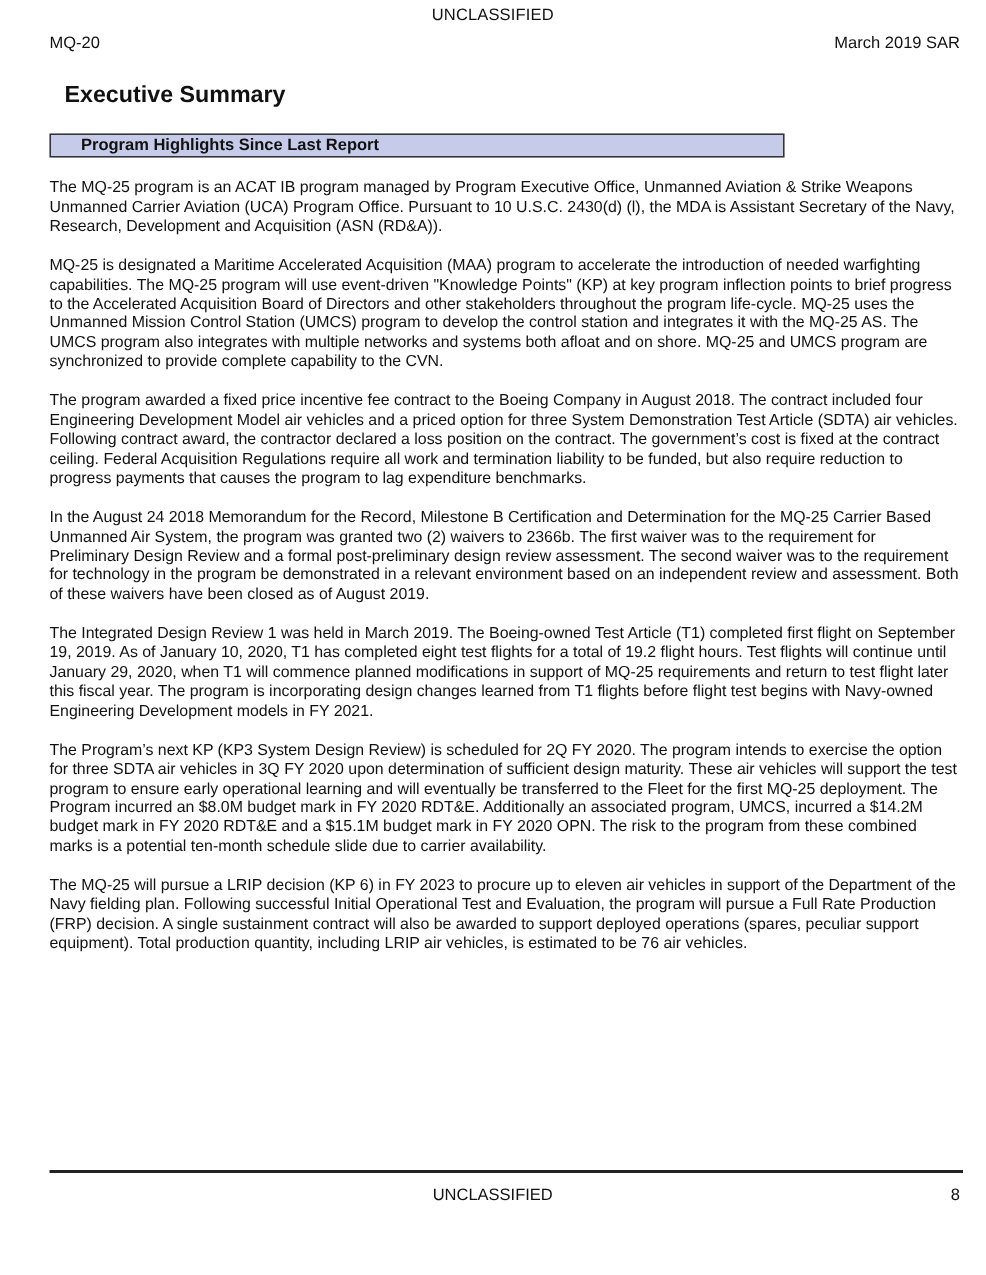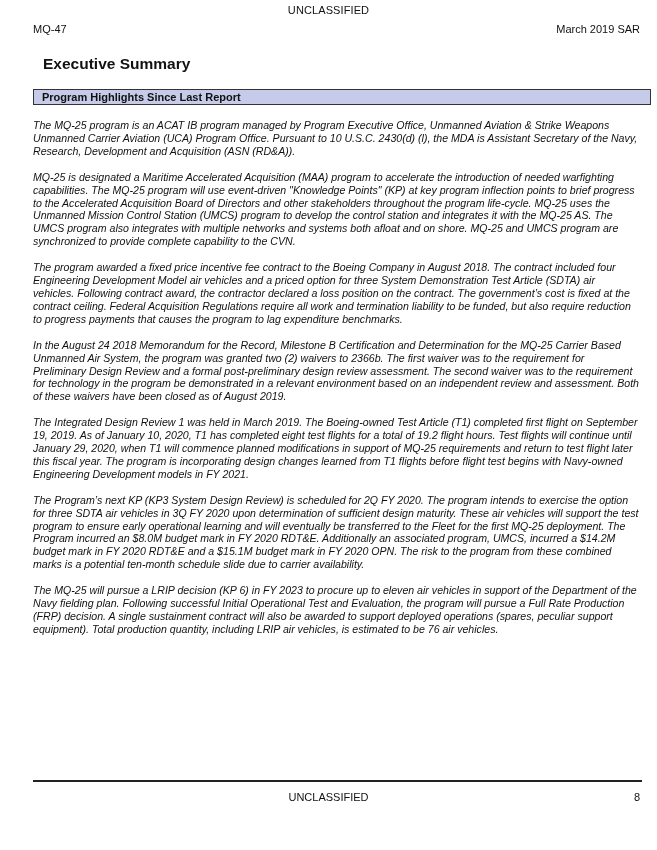--- a/index.html
+++ b/index.html
@@ -38,7 +38,7 @@
 <body>
 
 <div class="classif-top">UNCLASSIFIED</div>
-<div class="hdr-left">MQ-47</div>
+<div class="hdr-left">MQ-20</div>
 <div class="hdr-right">March 2019 SAR</div>
 
 <div class="title">Executive Summary</div>

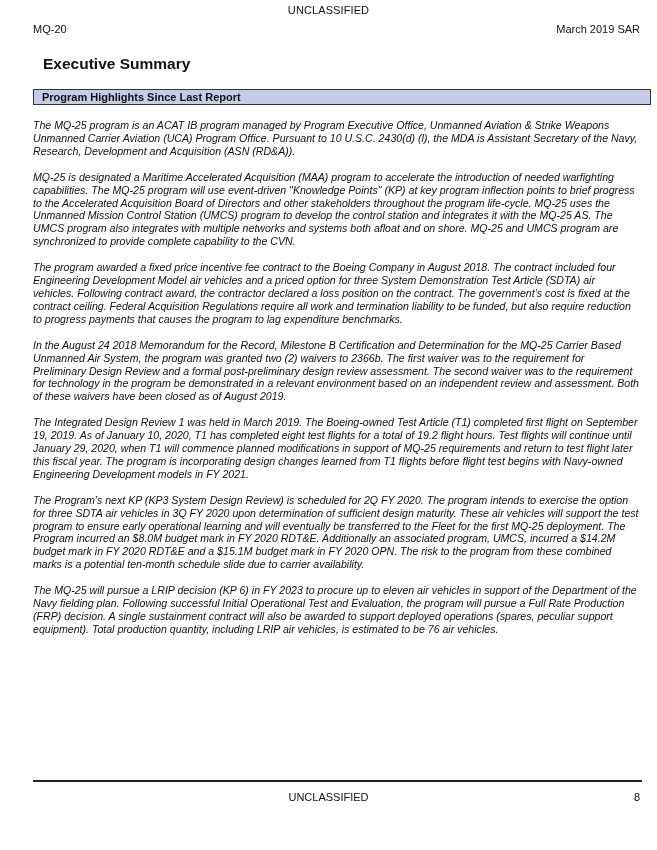--- a/index.html
+++ b/index.html
@@ -17,9 +17,9 @@
     position: absolute; top: 55px; left: 43px; font-size: 15.5px; font-weight: bold;
   }
   .section-bar {
-    position: absolute; top: 89px; left: 33px; width: 618px; height: 16px;
+    position: absolute; top: 89px; left: 33px; width: 490px; height: 16px;
     background: #c5cbe8; border: 1px solid #333; box-sizing: border-box;
-    font-size: 11px; font-weight: bold; line-height: 14px; padding-left: 8px;
+    font-size: 11px; font-weight: bold; line-height: 14px; padding-left: 20px;
   }
   .body {
     position: absolute; top: 119px; left: 33px; width: 606px;

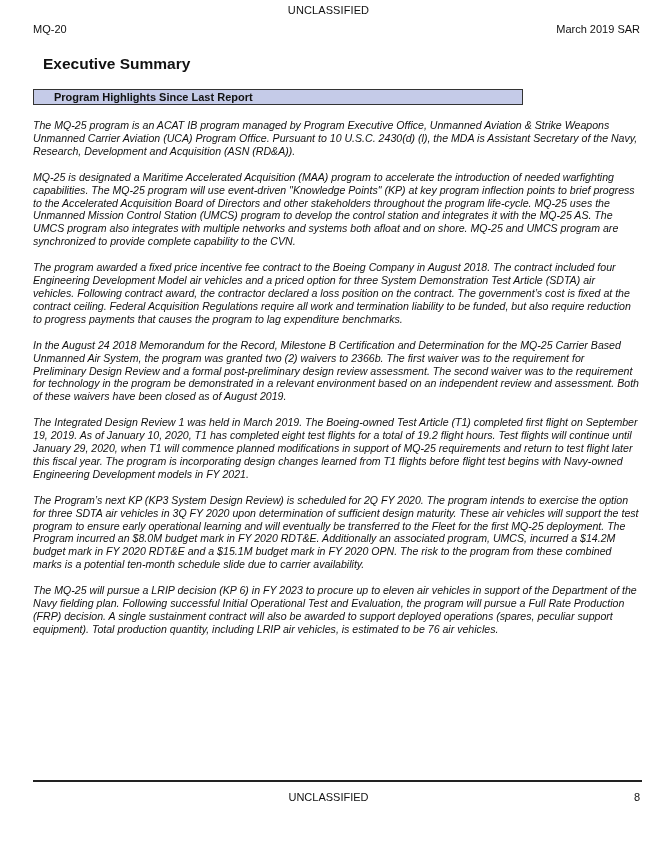--- a/index.html
+++ b/index.html
@@ -25,7 +25,7 @@
     position: absolute; top: 119px; left: 33px; width: 606px;
     font-size: 10.6px; line-height: 12.9px;
   }
-  .body p { margin: 0 0 13px 0; font-style: italic; }
+  .body p { margin: 0 0 13px 0; }
   .footer-rule {
     position: absolute; top: 780px; left: 33px; width: 609px; height: 2px; background: #222;
   }

